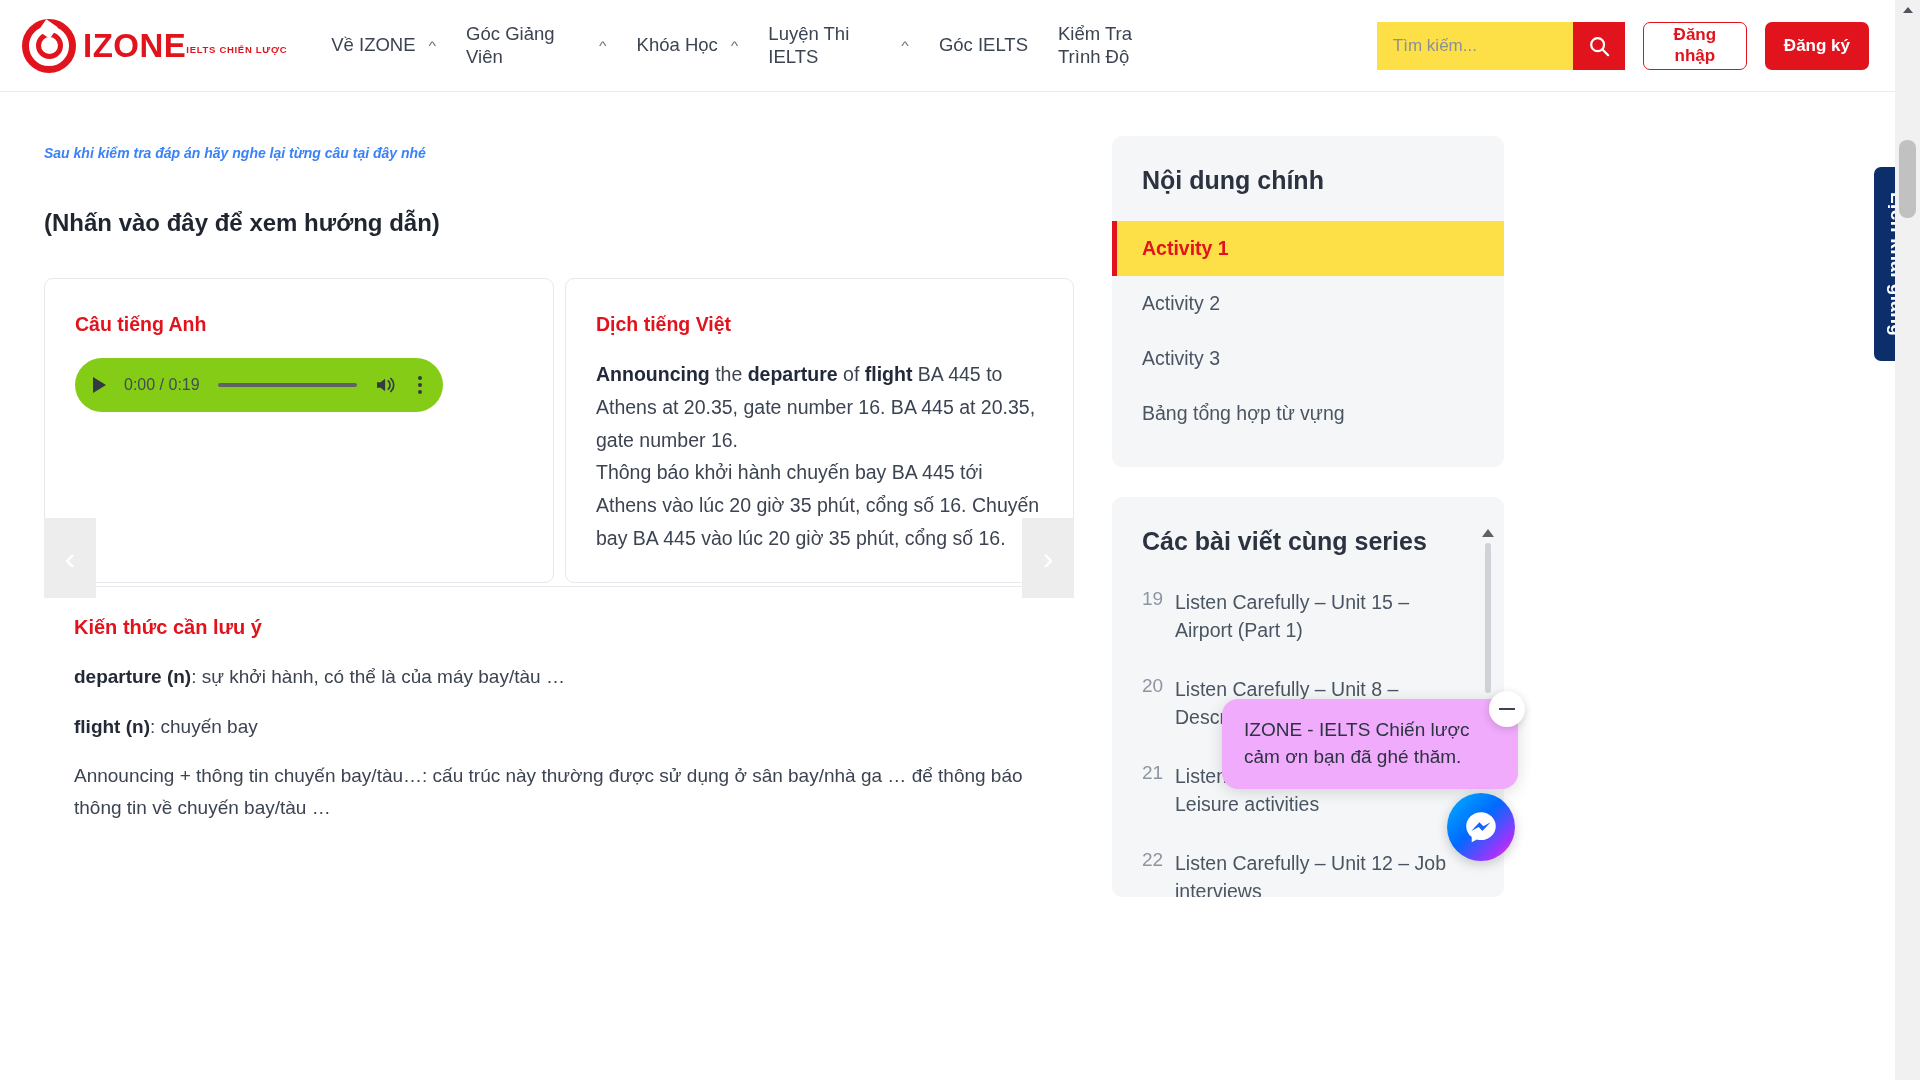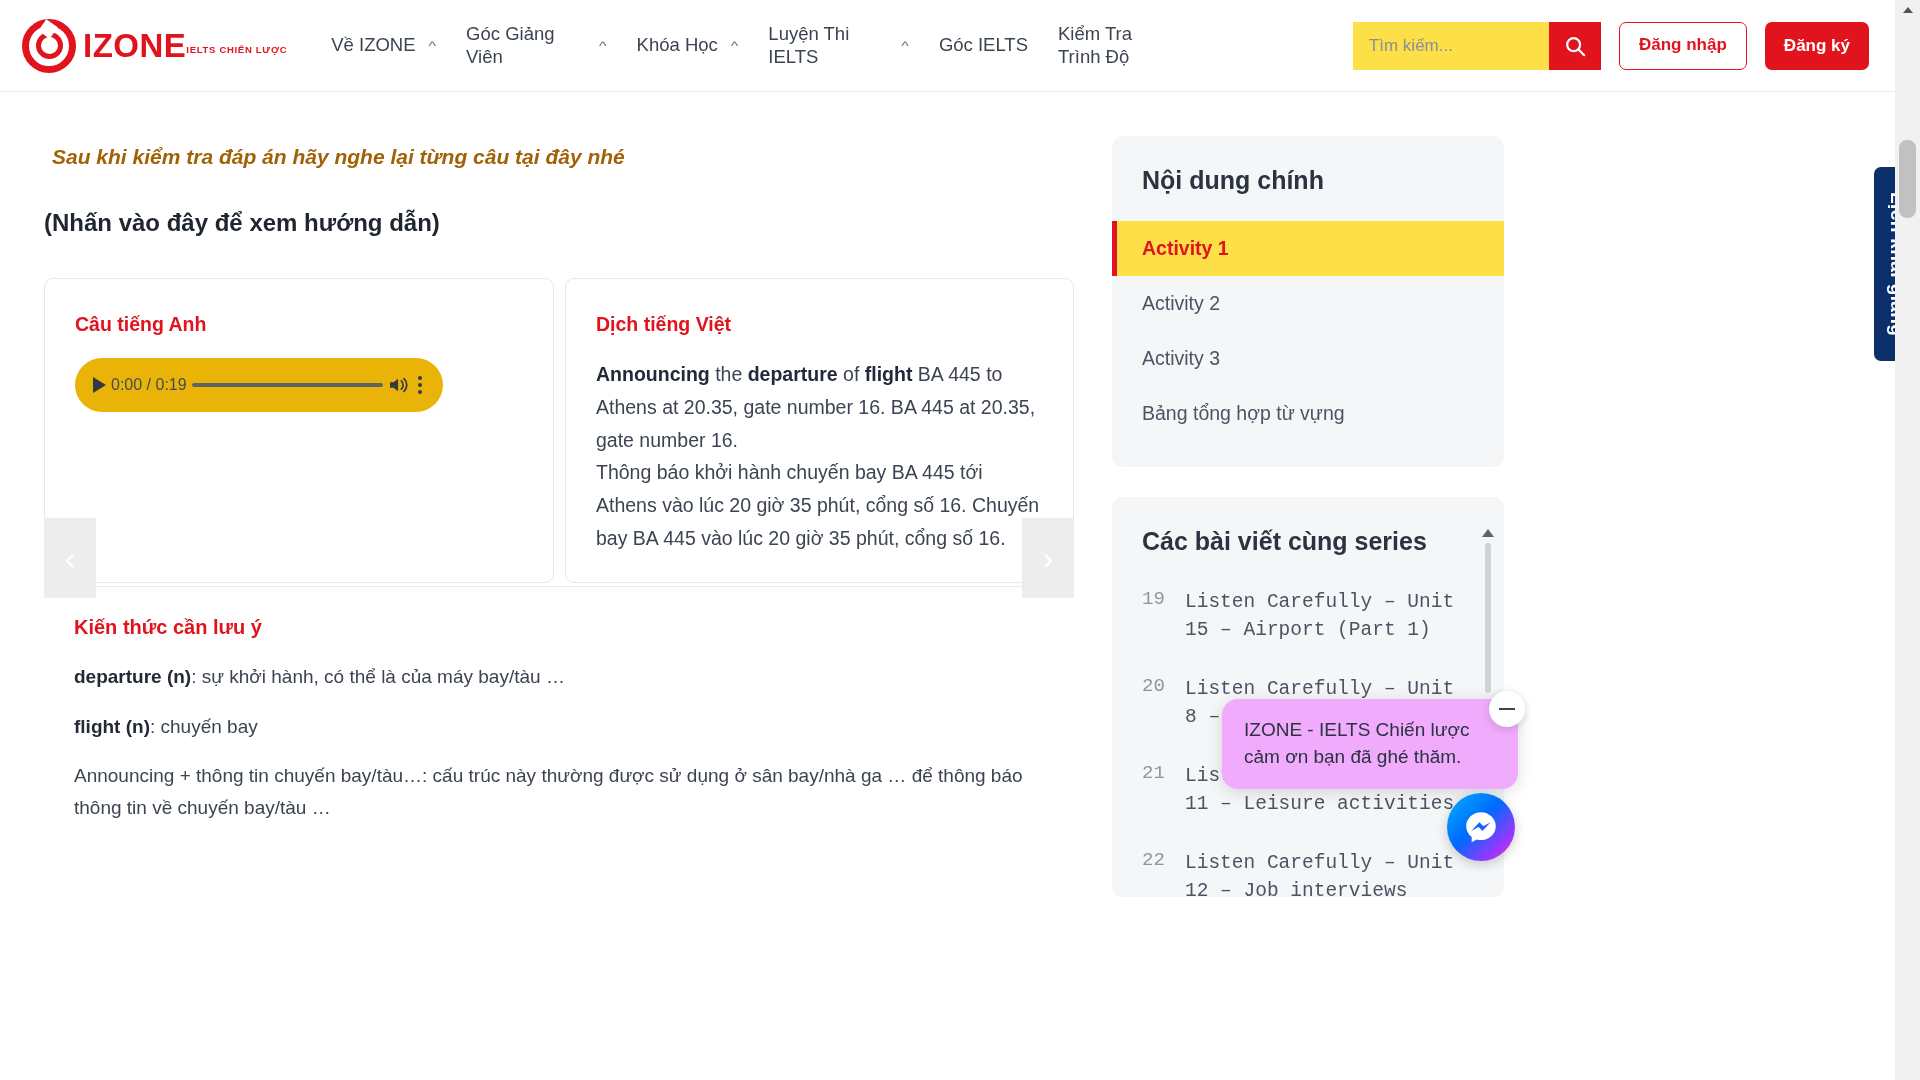--- a/index.html
+++ b/index.html
@@ -67,7 +67,7 @@
     display: flex; align-items: center; justify-content: center; cursor: pointer;
   }
   .btn-login {
-    width: 128px; height: 48px; border: 1.5px solid #e1131d; border-radius: 7px;
+    width: 104px; height: 48px; border: 1.5px solid #e1131d; border-radius: 7px;
     background: #ffffff; color: #e1131d; font-size: 17px; font-weight: 700;
     line-height: 1.18; cursor: pointer; padding: 0 8px;
     font-family: "Liberation Sans", sans-serif;

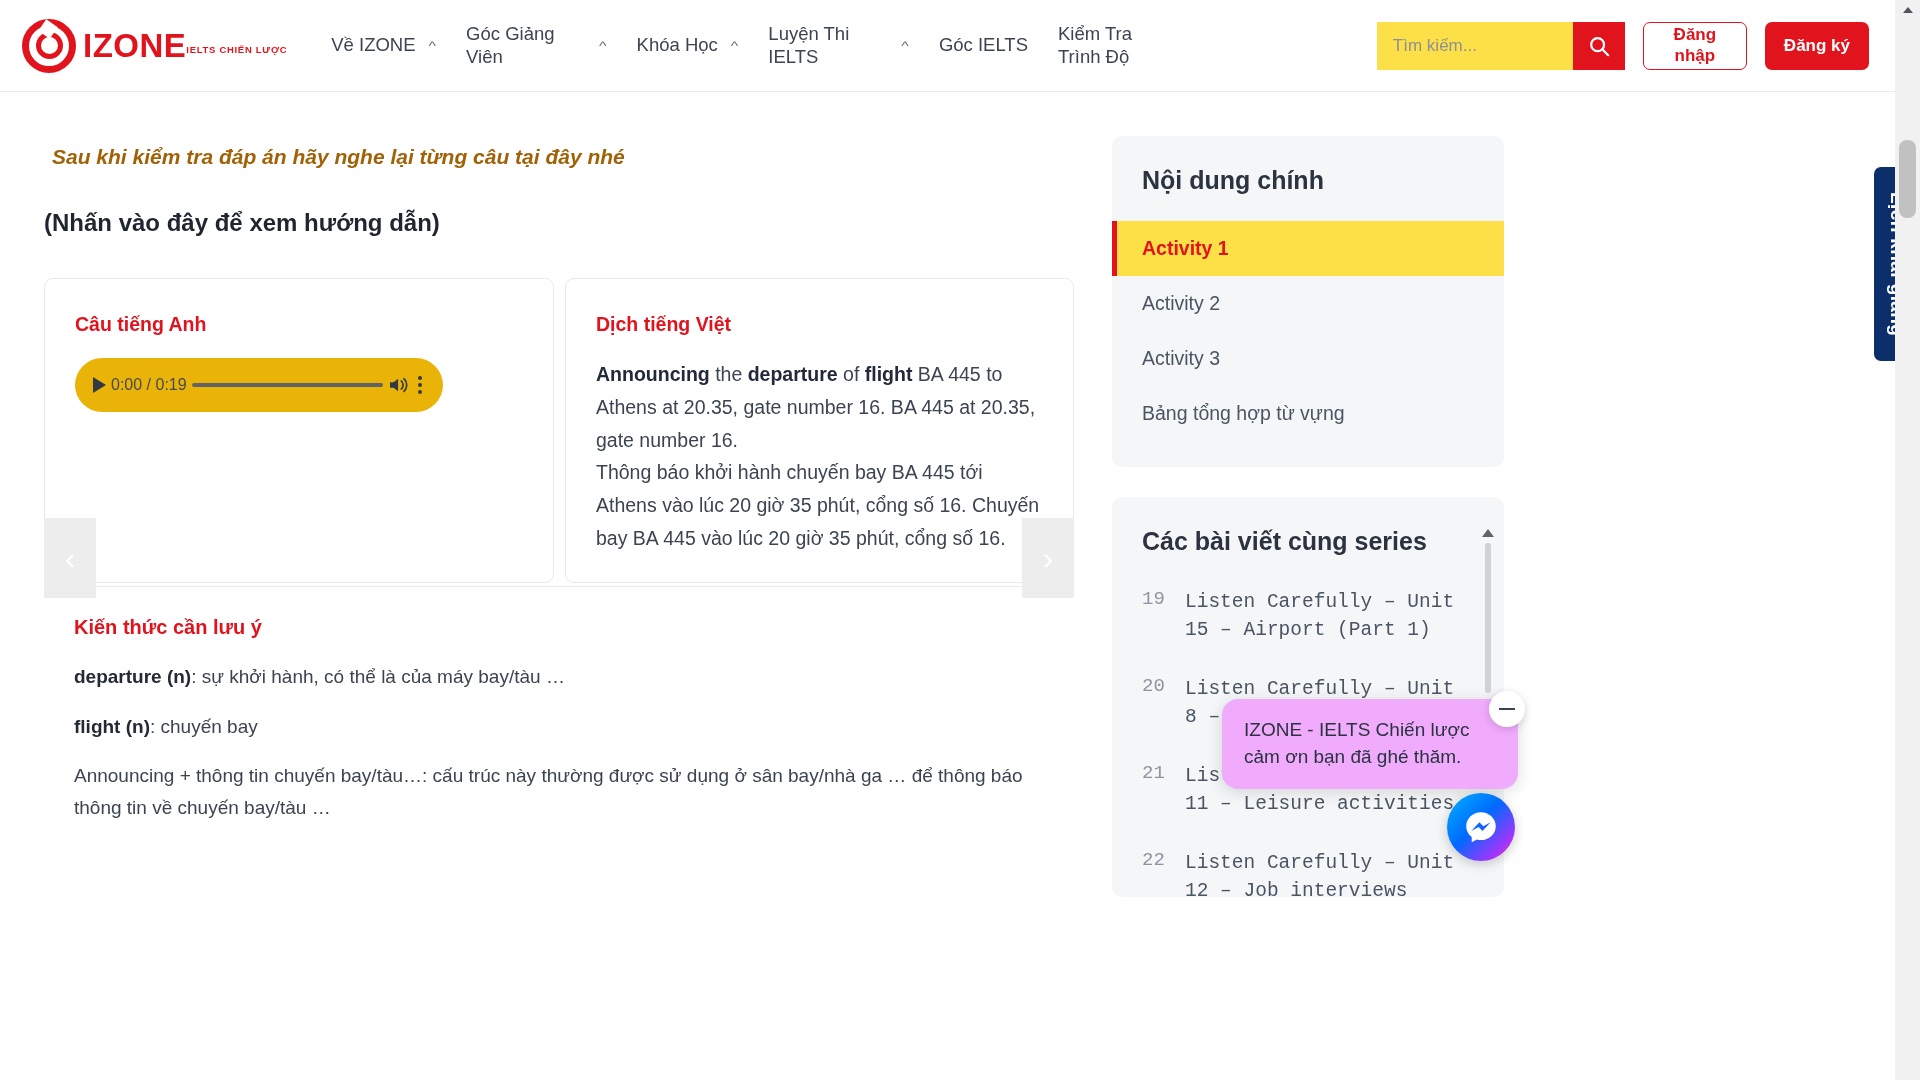--- a/index.html
+++ b/index.html
@@ -91,8 +91,8 @@
   .tc4 { width: 120px; }
 
   .lead-italic {
-    position: absolute; top: 53px; left: 8px;
-    font-size: 21px; font-style: italic; font-weight: 700; color: #a16207;
+    position: absolute; top: 53px; left: 0;
+    font-size: 14px; font-style: italic; font-weight: 700; color: #3b82f6;
   }
   .guide-line {
     position: absolute; top: 117px; left: 0;

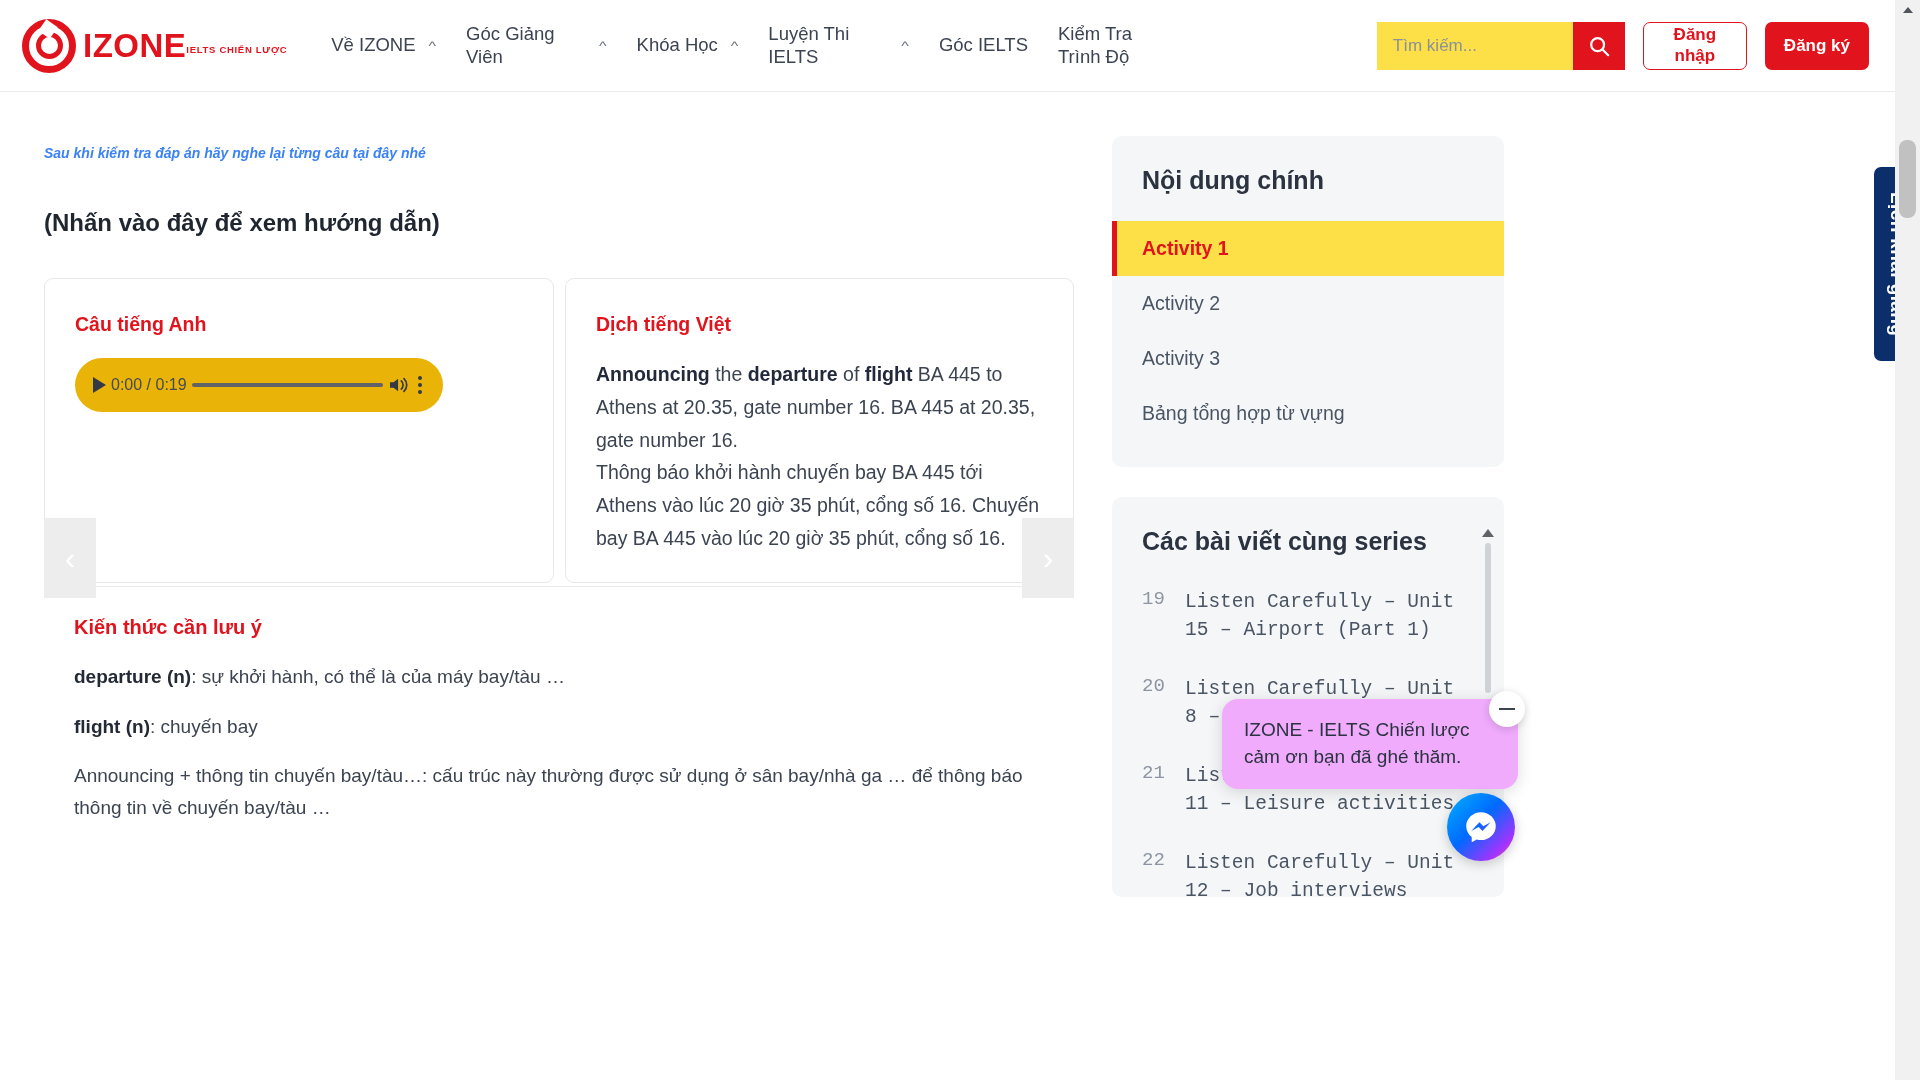--- a/index.html
+++ b/index.html
@@ -113,8 +113,8 @@
     font-size: 19.5px; font-weight: 700; color: #e1131d; margin: 0 0 22px 0;
   }
   .audio-player {
-    width: 368px; height: 54px; background: #eab308; border-radius: 27px;
-    display: flex; align-items: center; padding: 0 18px; gap: 5px;
+    width: 368px; height: 54px; background: #84cc16; border-radius: 27px;
+    display: flex; align-items: center; padding: 0 18px; gap: 18px;
   }
   .ap-play { width: 0; height: 0; border-left: 13px solid #333a45;
              border-top: 8px solid transparent; border-bottom: 8px solid transparent;

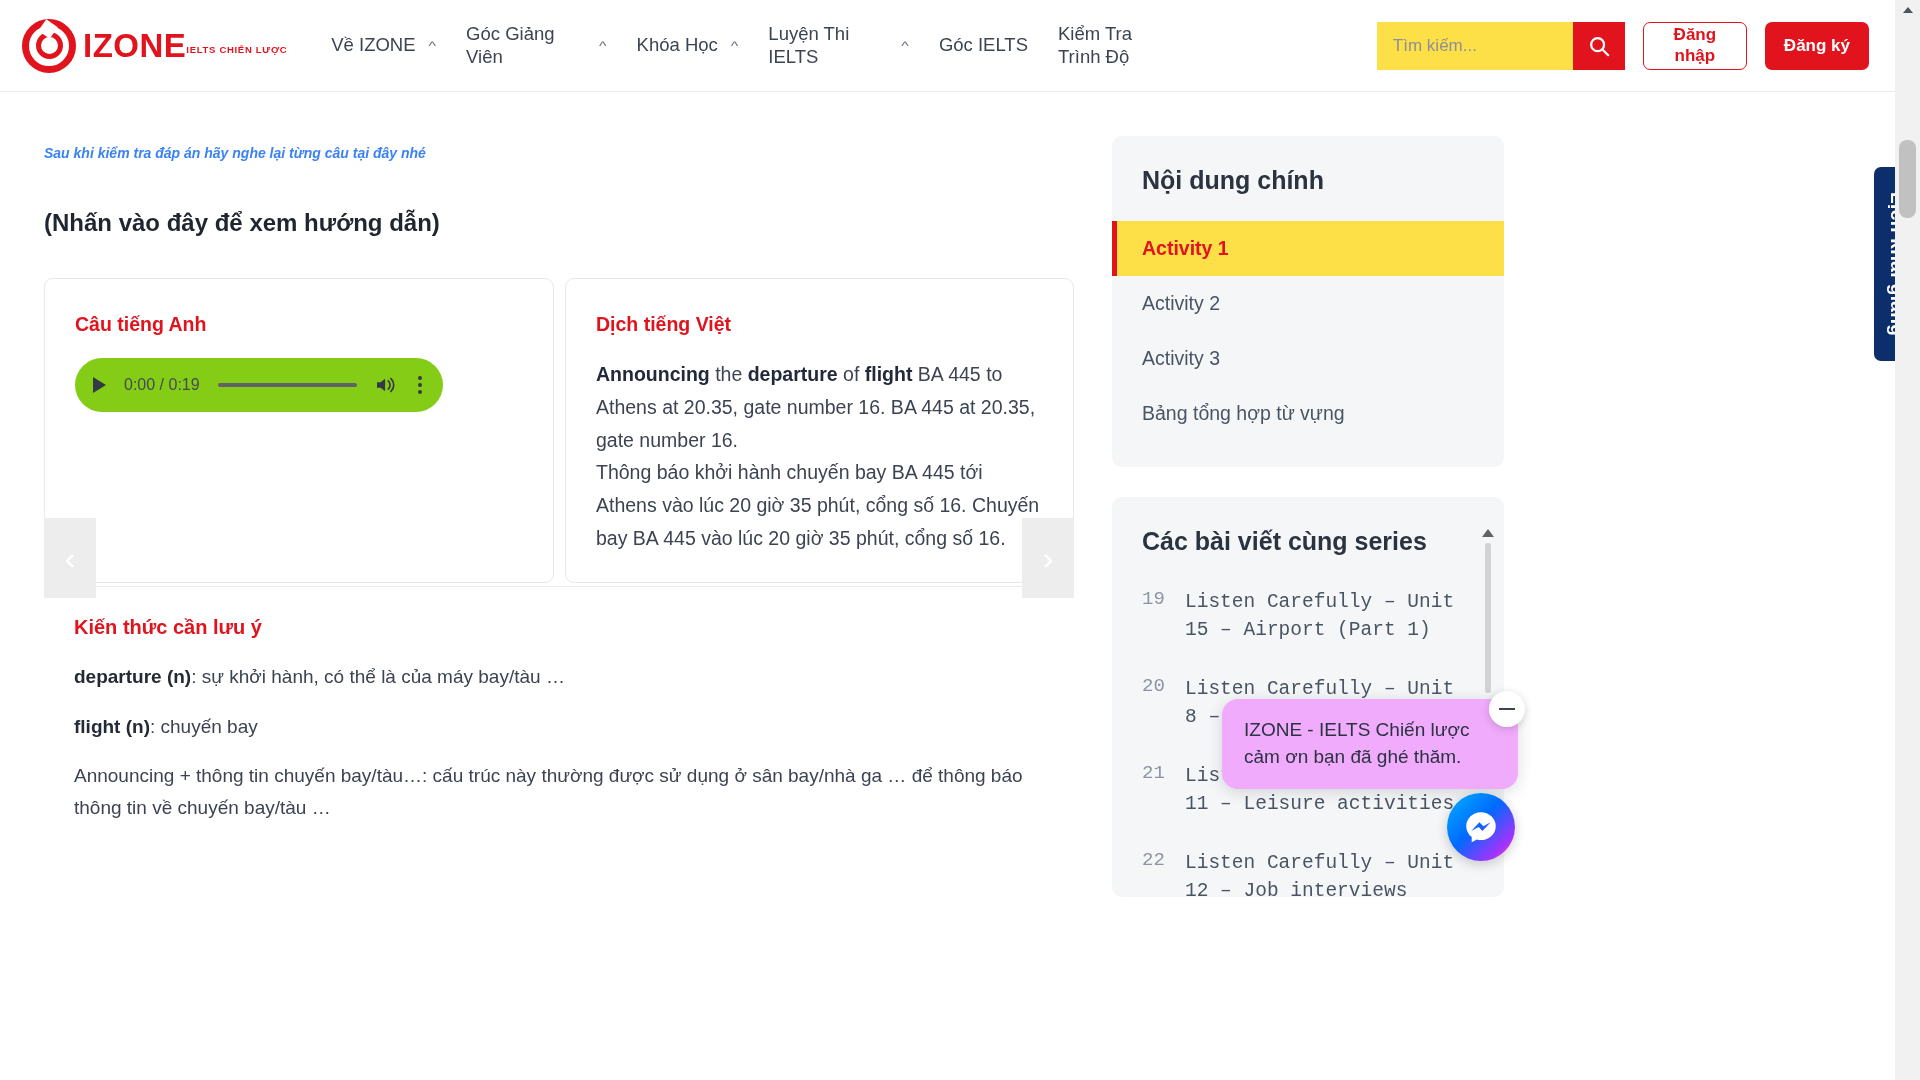--- a/index.html
+++ b/index.html
@@ -162,7 +162,7 @@
   .series { margin-top: 30px; padding: 30px 0 18px 0; position: relative; height: 400px; overflow: hidden; }
   .series-head { font-size: 25px; font-weight: 700; color: #2b3340; margin: 0 0 32px 0; padding: 0 30px; }
   .series-list { padding: 0 42px 0 30px; }
-  .series-item { display: flex; gap: 17px; margin-bottom: 30px; font-family: Liberation Mono, monospace; }
+  .series-item { display: flex; gap: 7px; margin-bottom: 30px; }
   .series-num { font-size: 19px; color: #8c95a1; flex: 0 0 auto; min-width: 26px; }
   .series-link { font-size: 19.5px; line-height: 1.46; color: #4a5563; cursor: pointer; }
   .series-scroll { position: absolute; right: 10px; top: 32px; bottom: 18px; width: 12px; }

